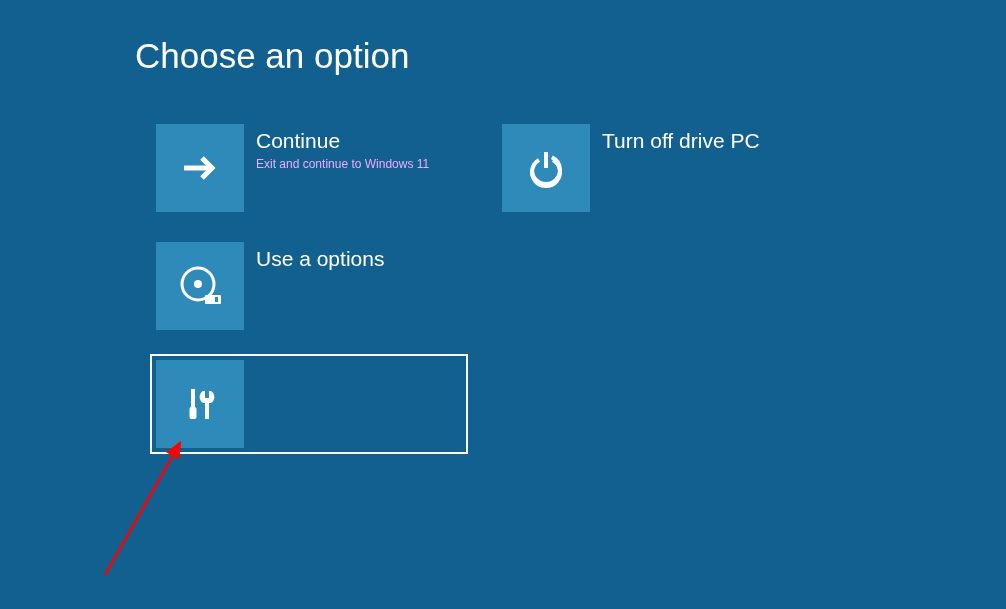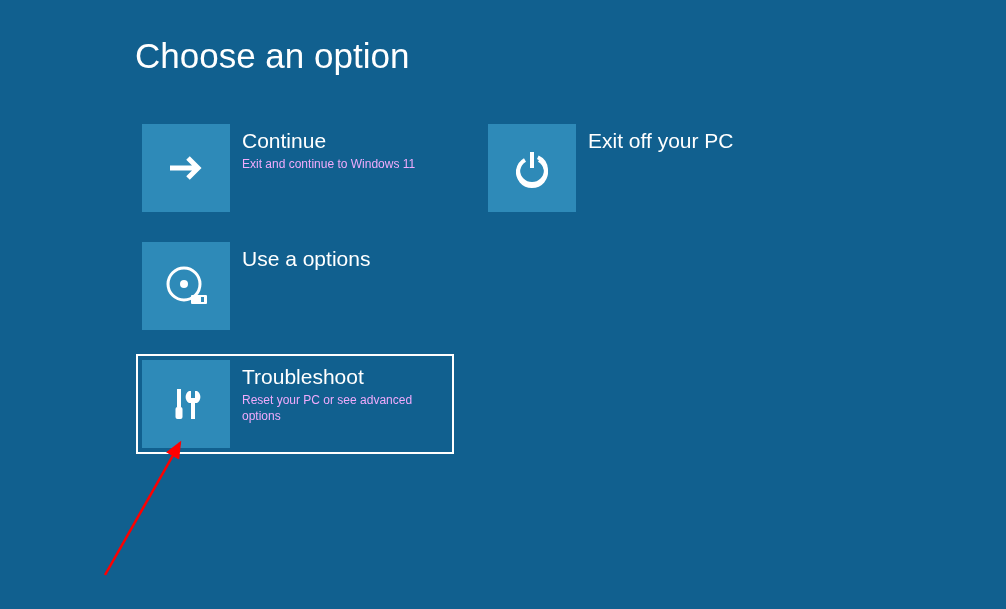--- a/index.html
+++ b/index.html
@@ -25,7 +25,7 @@
     }
     .tiles-container {
       position: absolute;
-      left: 136px;
+      left: 150px;
       top: 118px;
       display: flex;
       gap: 28px;

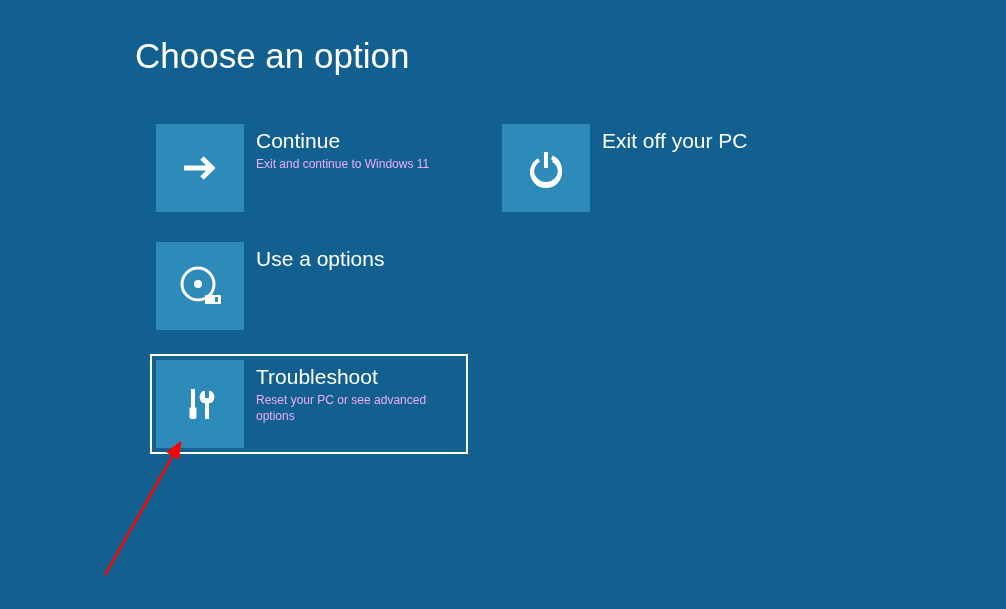--- a/index.html
+++ b/index.html
@@ -146,7 +146,7 @@
         </svg>
       </div>
       <div class="tile-text">
-        <div class="tile-title">Exit off your PC</div>
+        <div class="tile-title">Turn off drive PC</div>
       </div>
     </div>
 

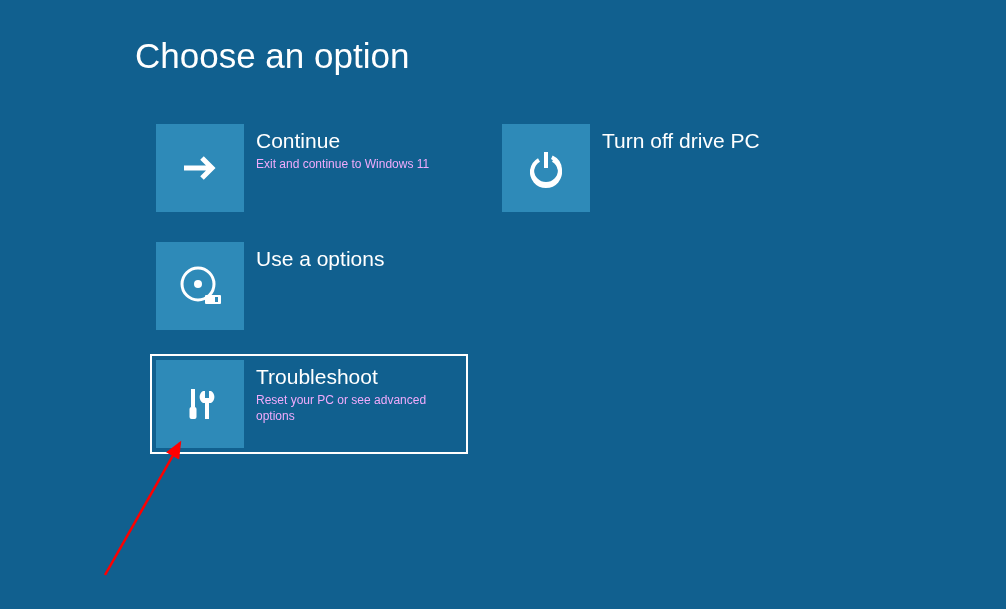--- a/index.html
+++ b/index.html
@@ -127,10 +127,6 @@
           <path d="M26 10 A7 7 0 0 0 26 22 L28 22 L28 38 L32 38 L32 22 L34 22 A7 7 0 0 0 34 10 L32 10 L32 17 L28 17 L28 10 Z" fill="#ffffff"></path>
         </svg>
       </div>
-      <div class="tile-text">
-        <div class="tile-title">Troubleshoot</div>
-        <div class="tile-desc">Reset your PC or see advanced options</div>
-      </div>
     </div>
 
   </div>

